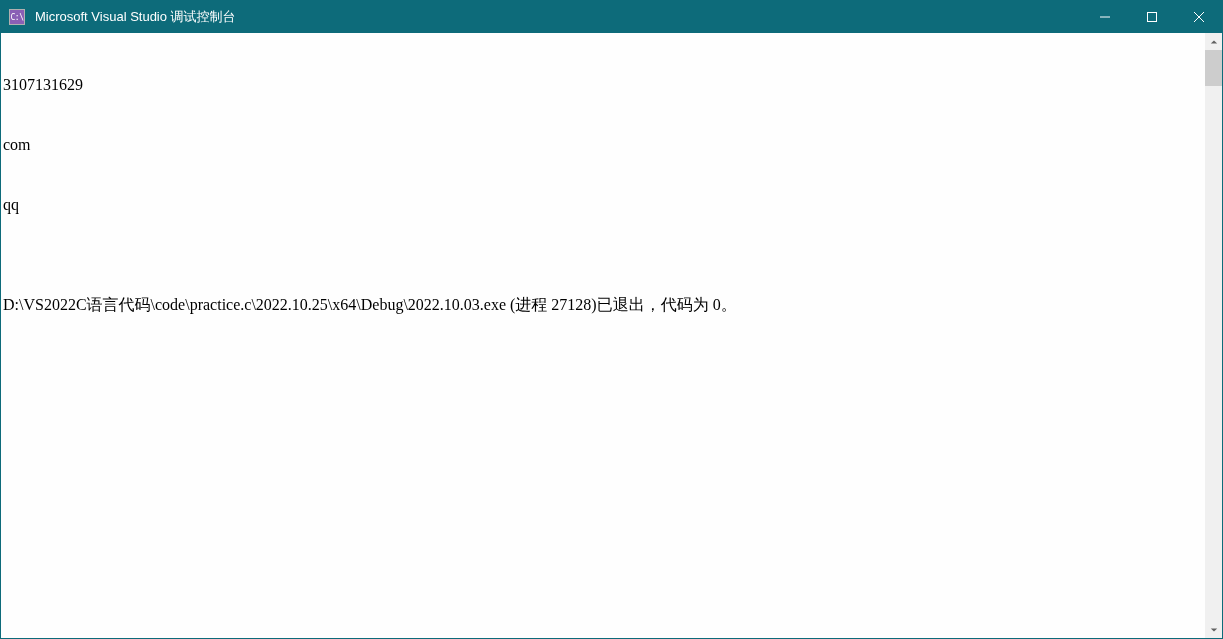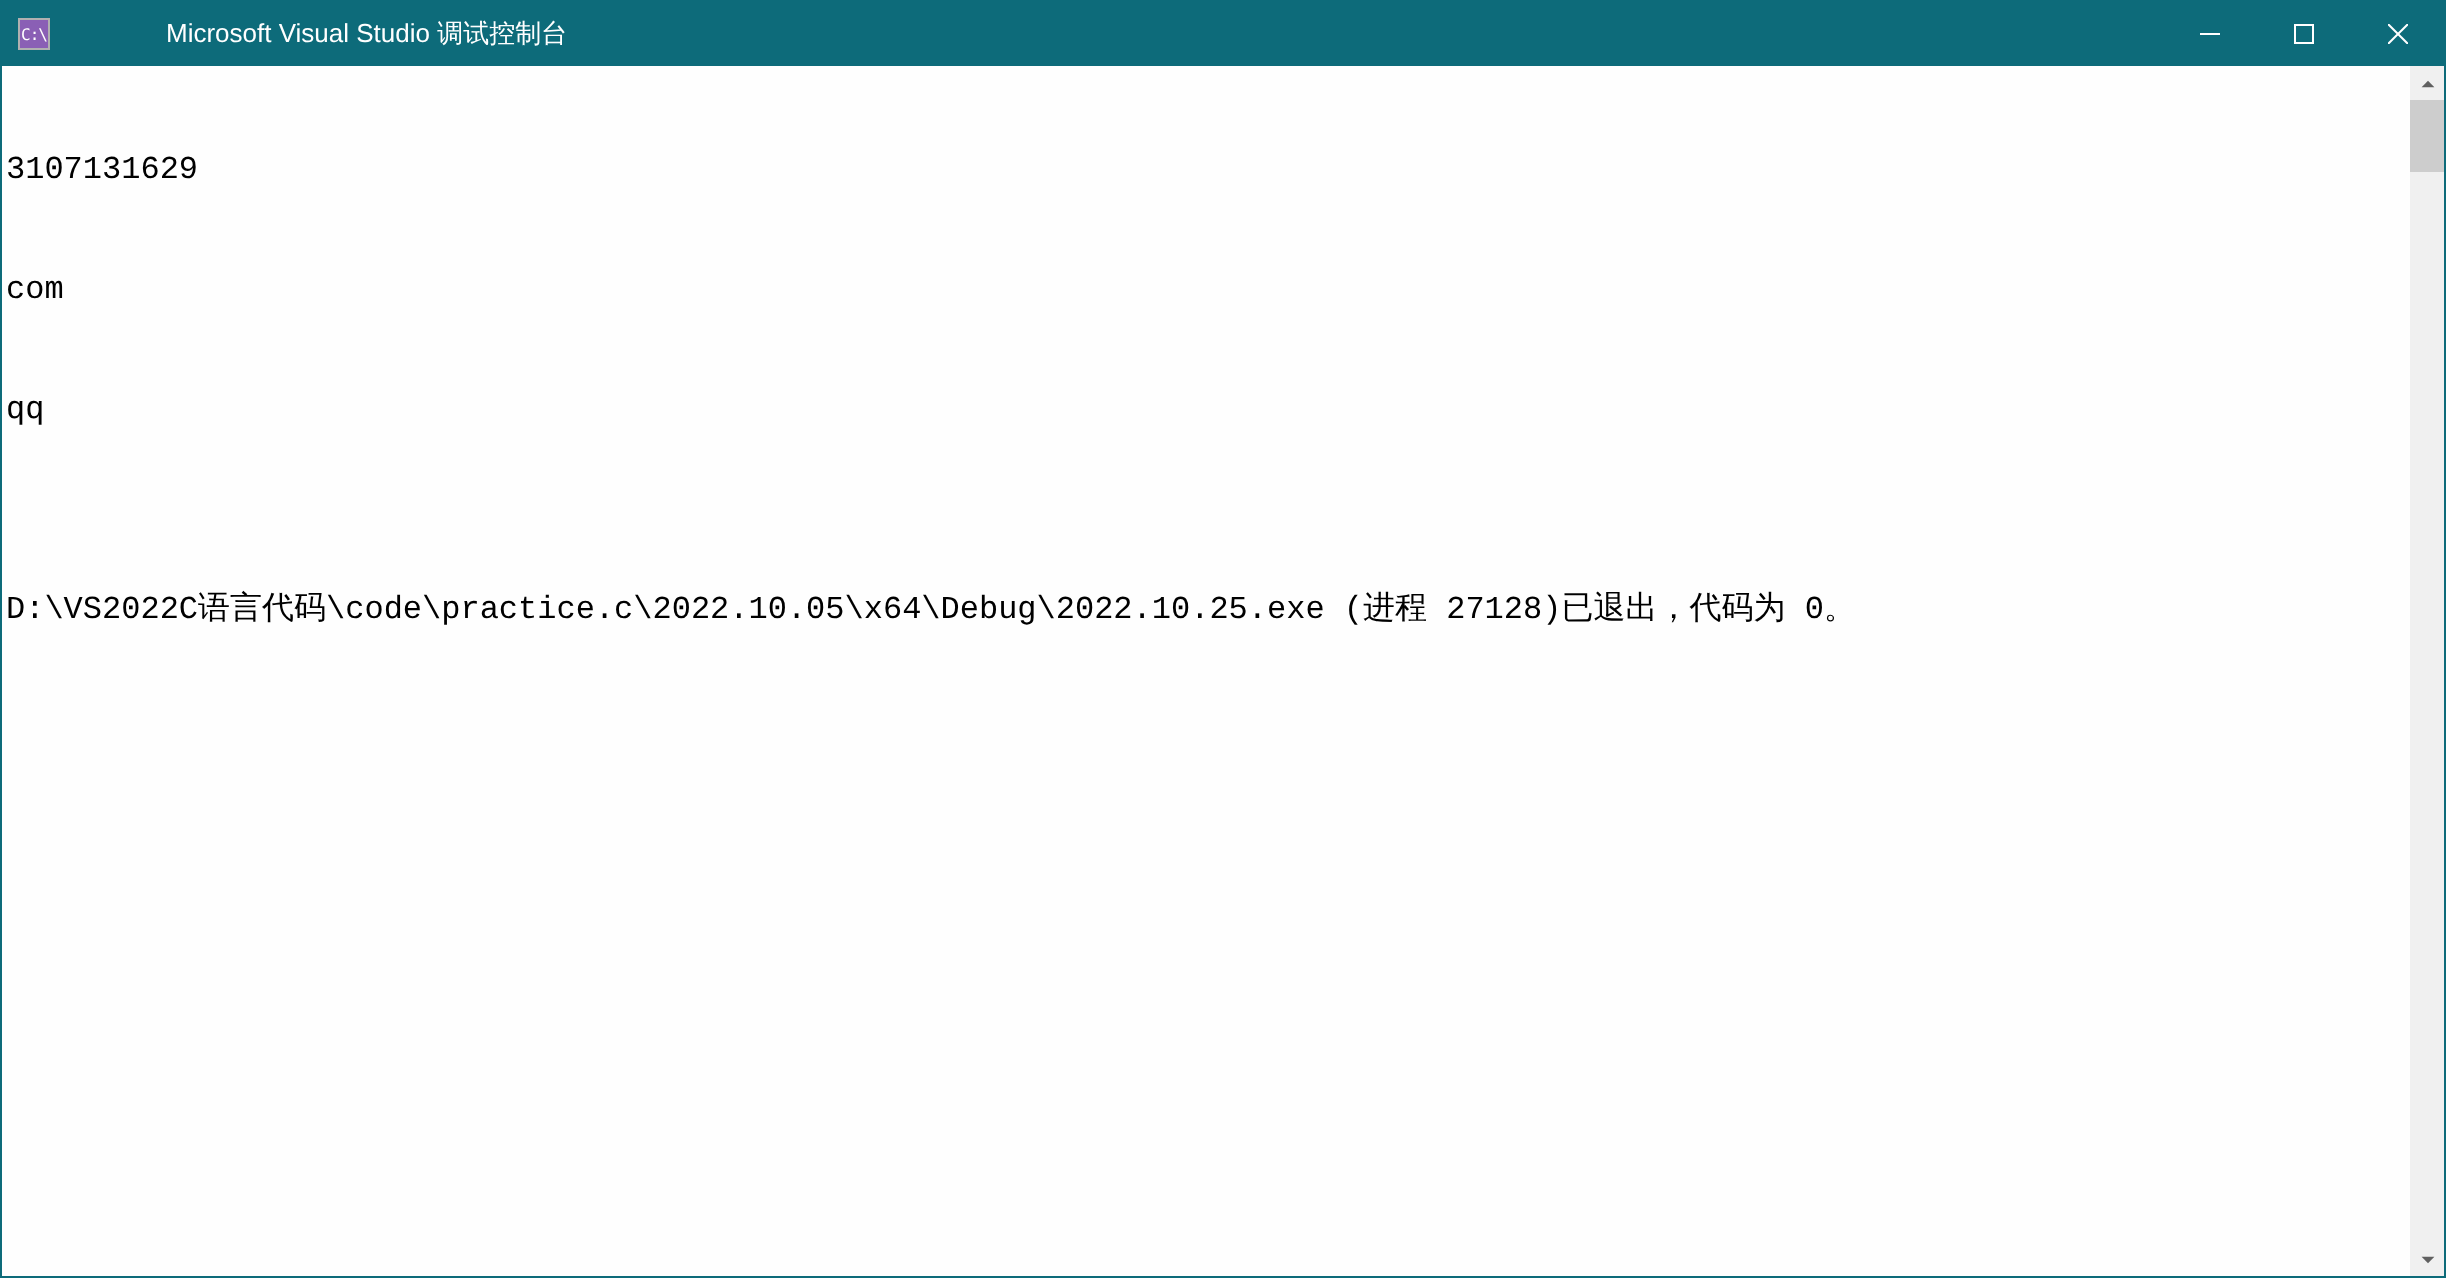--- a/index.html
+++ b/index.html
@@ -55,7 +55,6 @@
       padding-left: 2px;
       white-space: nowrap;
       overflow: hidden;
-      margin-left: 48px;
     }
     .window-controls {
       display: flex;

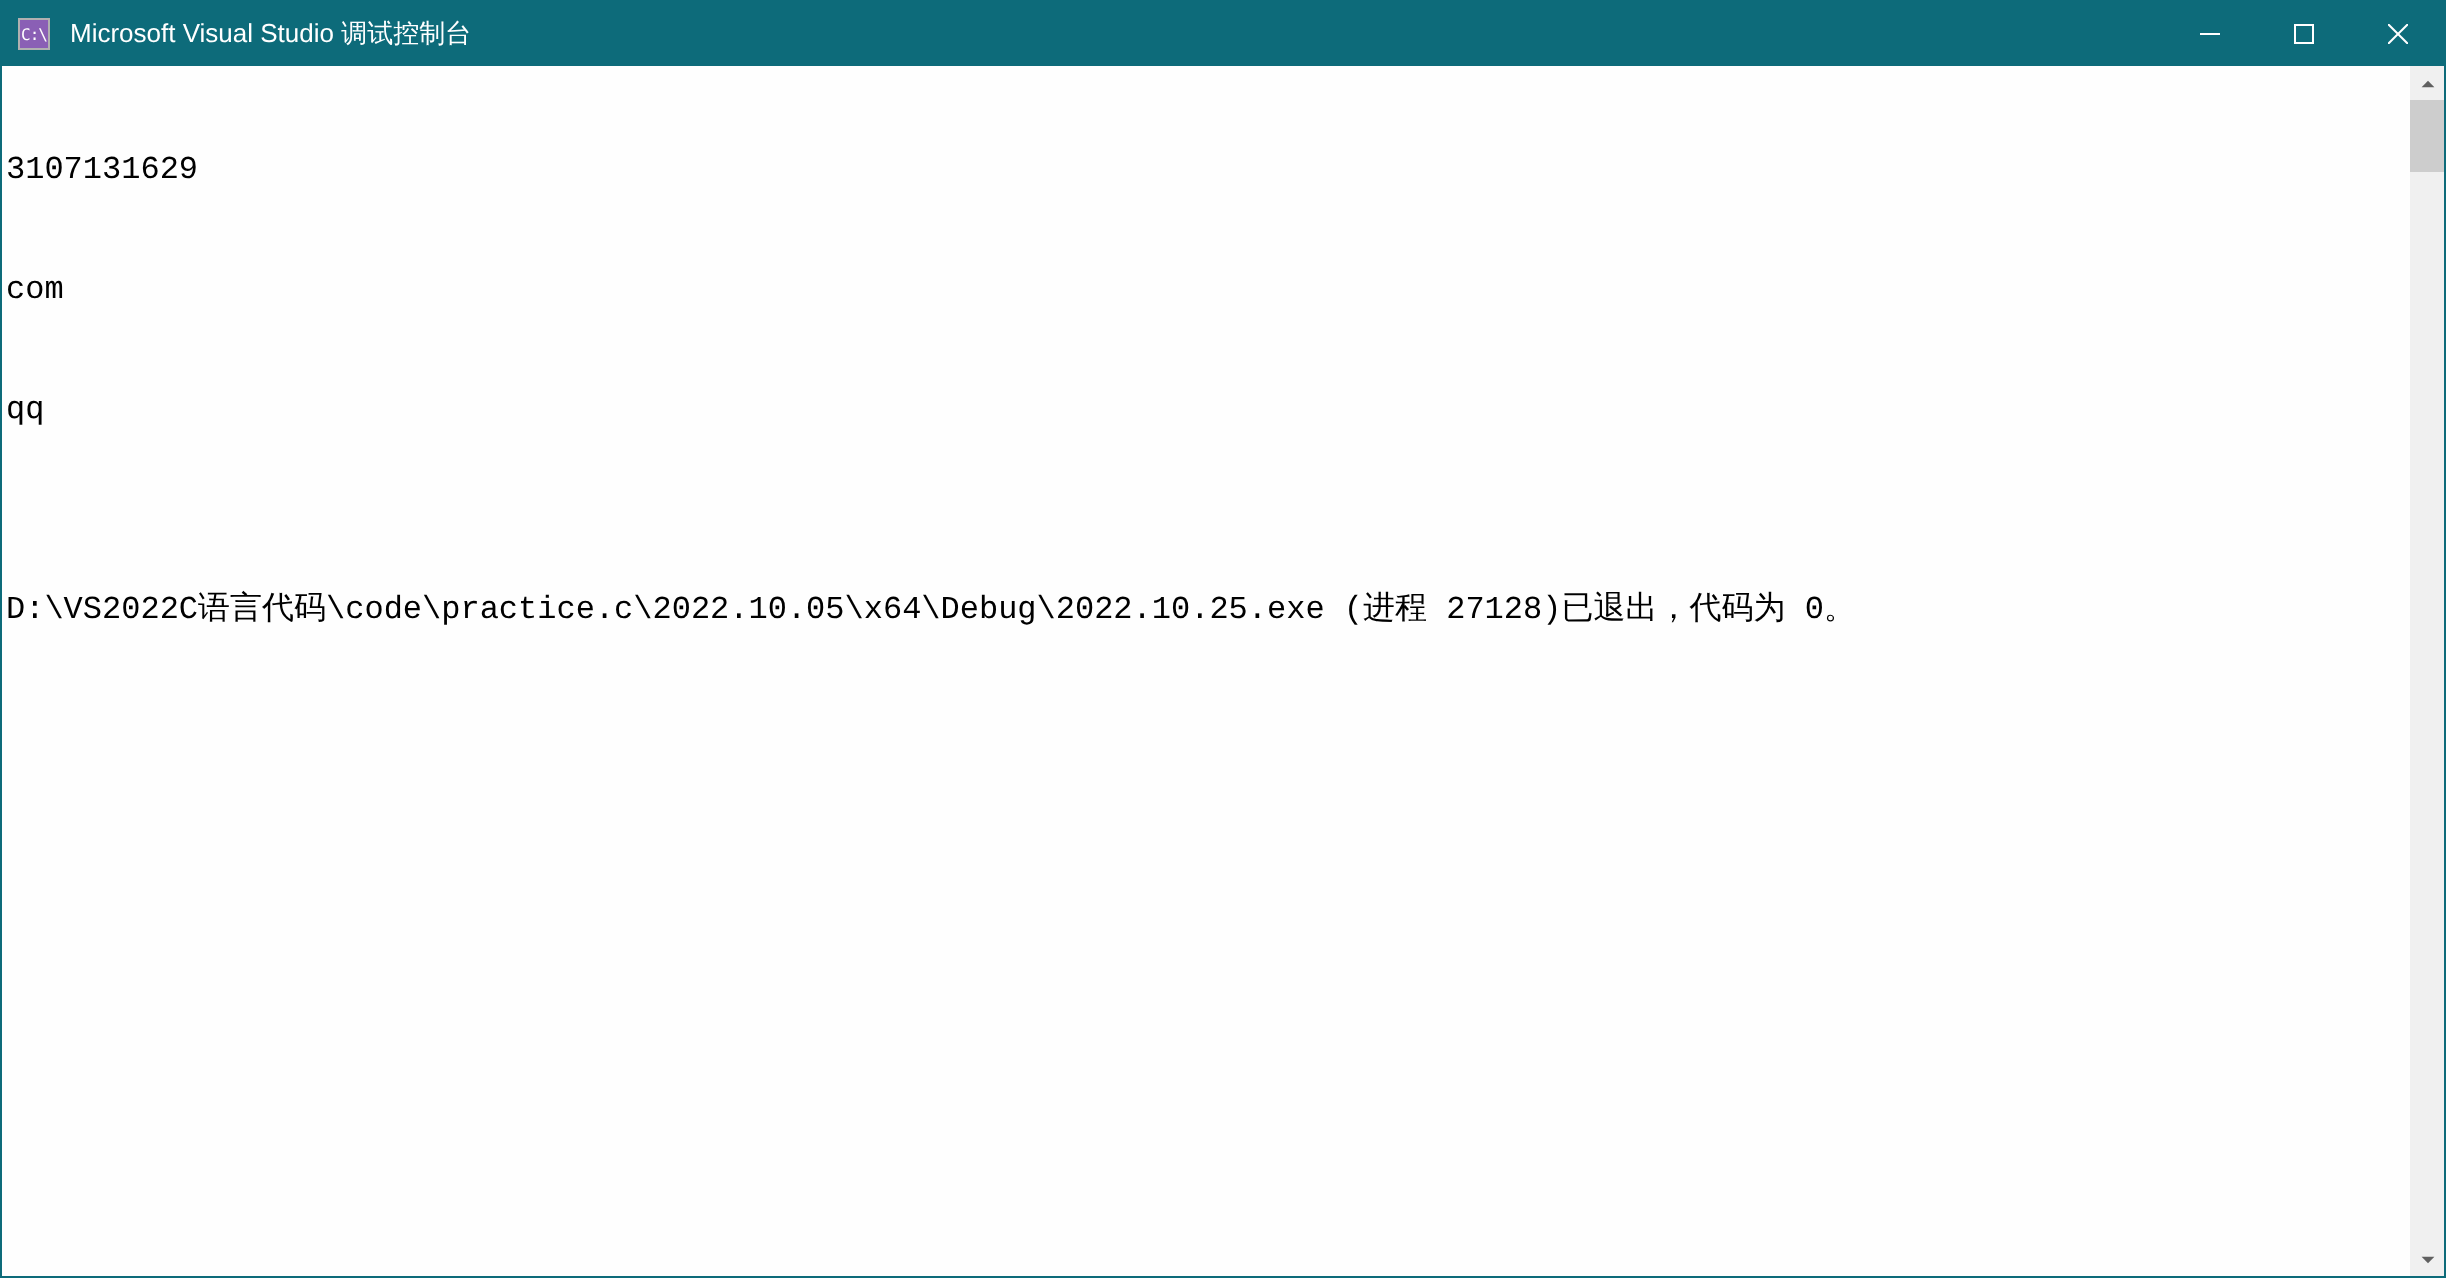--- a/index.html
+++ b/index.html
@@ -84,7 +84,7 @@
     .console {
       flex: 1;
       padding: 2px 0 2px 2px;
-      font-family: Liberation Mono, monospace;
+      font-family: Liberation Serif, serif;
       font-size: 16px;
       line-height: 20px;
       color: #000;

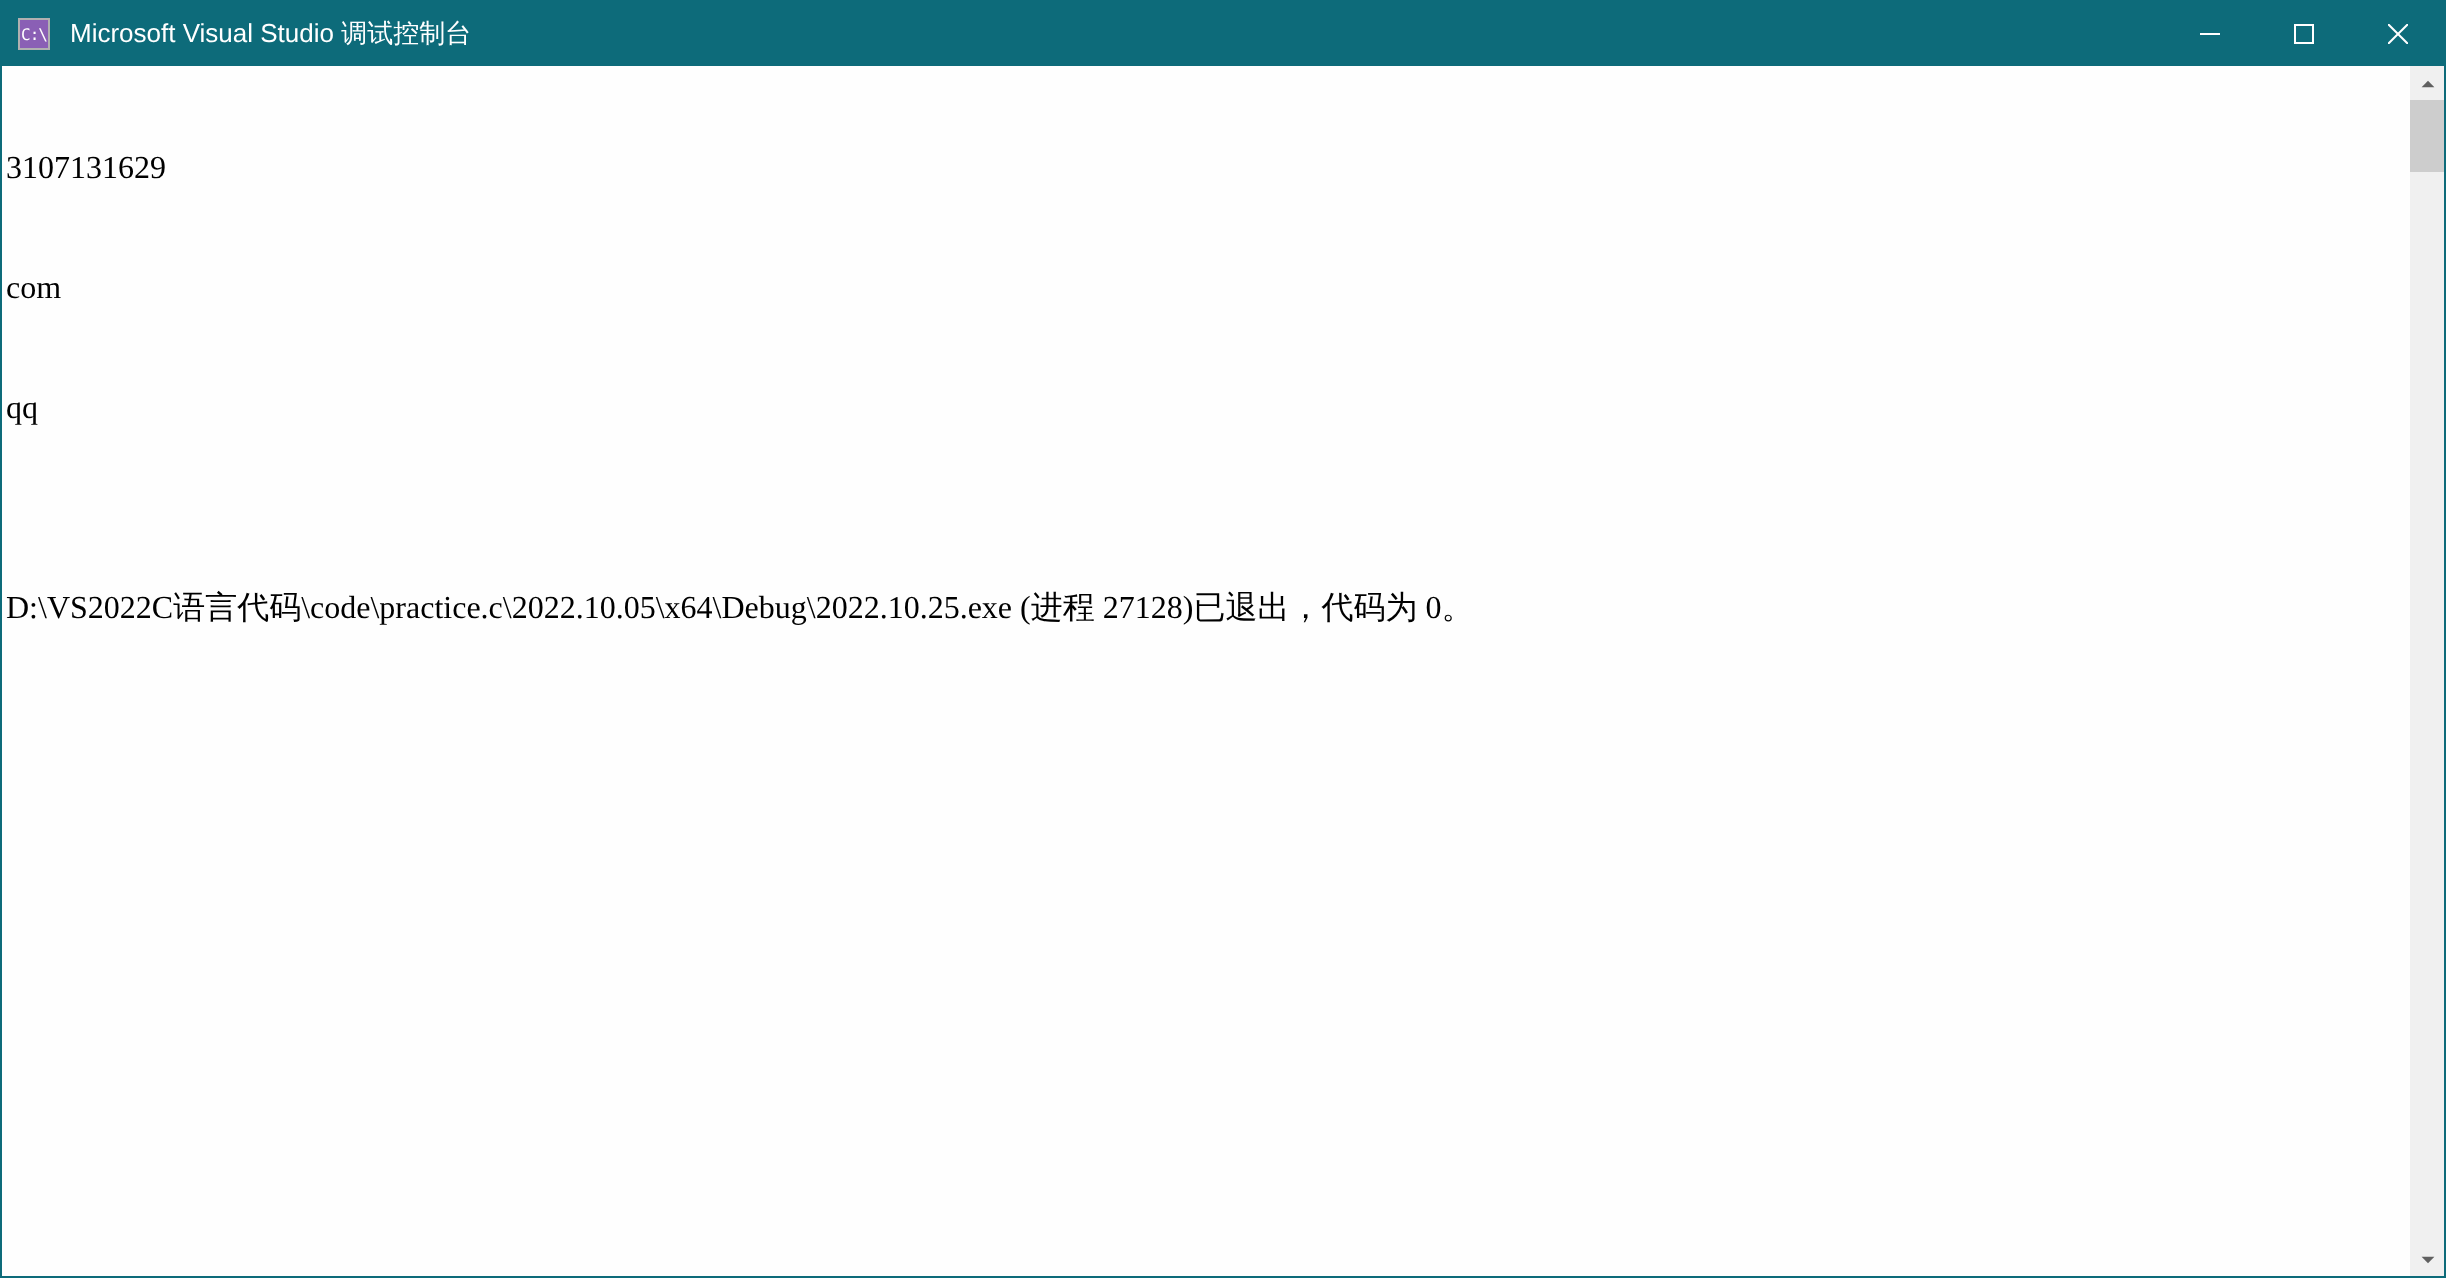--- a/index.html
+++ b/index.html
@@ -171,7 +171,7 @@
       <span class="console-line">com</span>
       <span class="console-line">qq</span>
       <span class="console-line"></span>
-      <span class="console-line">D:\VS2022C语言代码\code\practice.c\2022.10.05\x64\Debug\2022.10.25.exe (进程 27128)已退出，代码为 0。</span>
+      <span class="console-line">D:\VS2022C语言代码\code\practice.c\2022.10.25\x64\Debug\2022.10.03.exe (进程 27128)已退出，代码为 0。</span>
     </div>
     <div class="scrollbar">
       <div class="scroll-btn">

